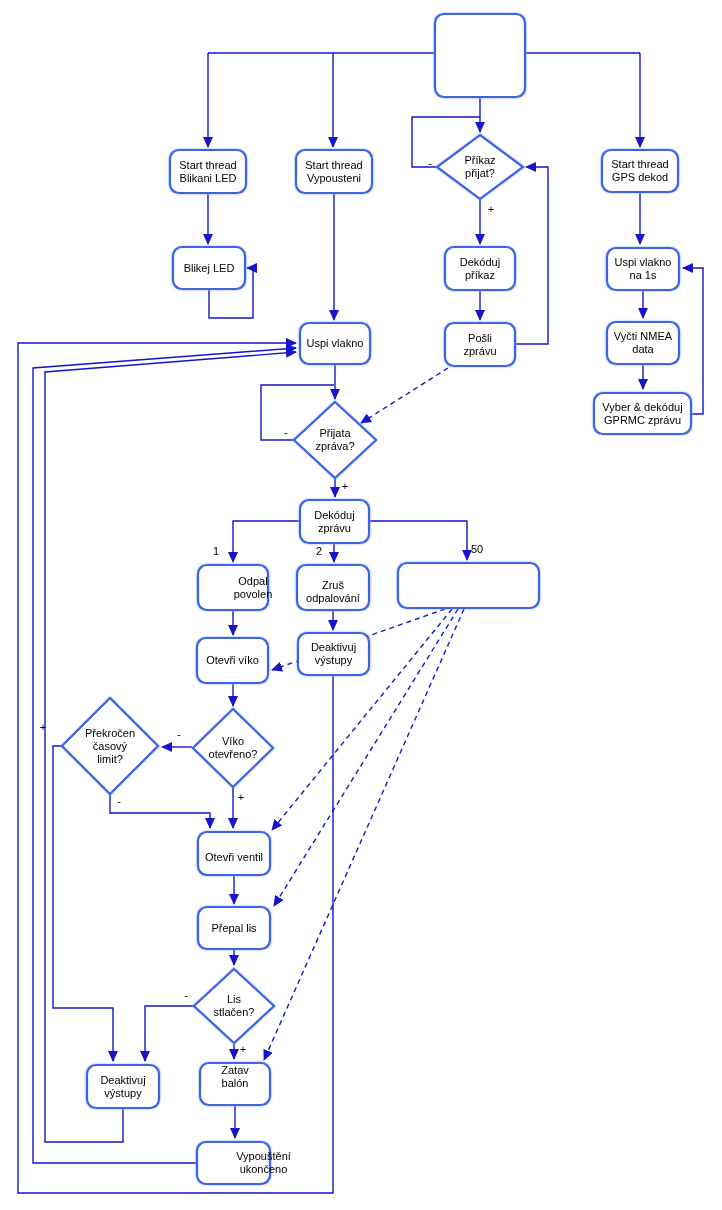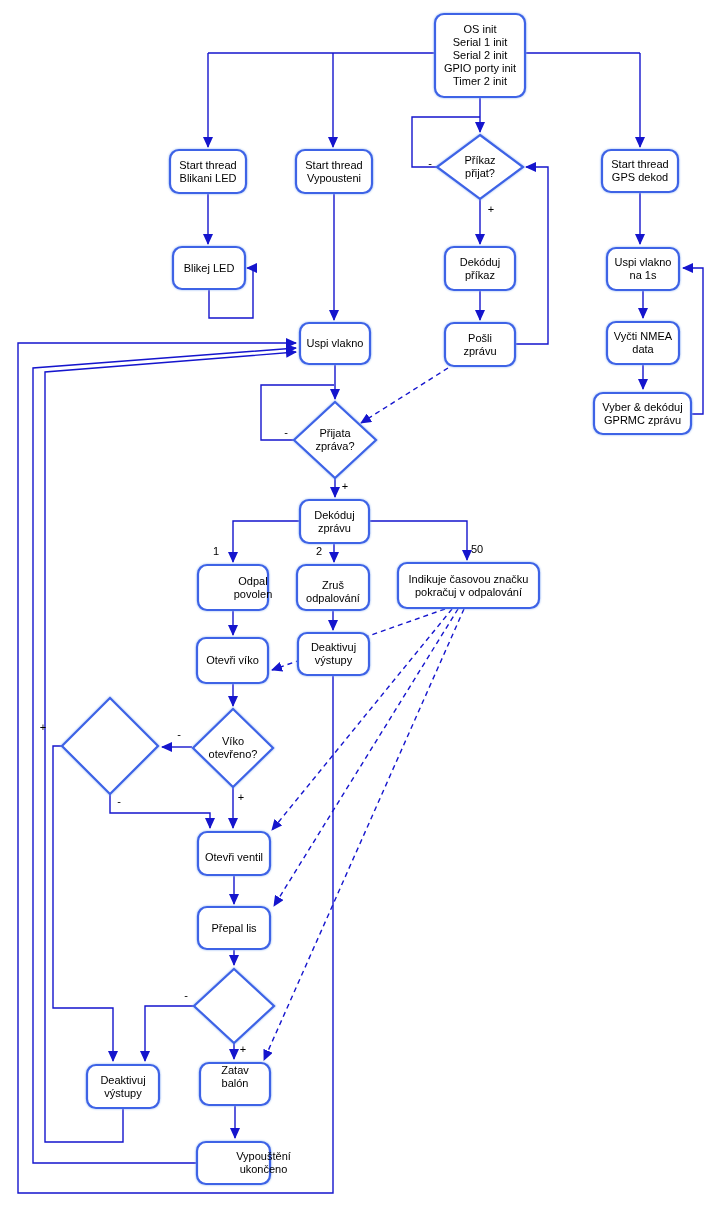--- a/index.html
+++ b/index.html
@@ -105,11 +105,6 @@
   </g>
 </svg>
 
-<div class="nlabel" style="left:435px;top:14px;width:90px;height:83px;">OS init
-Serial 1 init
-Serial 2 init
-GPIO porty init
-Timer 2 init</div>
 <div class="nlabel" style="left:170px;top:150px;width:76px;height:43px;">Start thread
 Blikani LED</div>
 <div class="nlabel" style="left:296px;top:150px;width:76px;height:43px;">Start thread

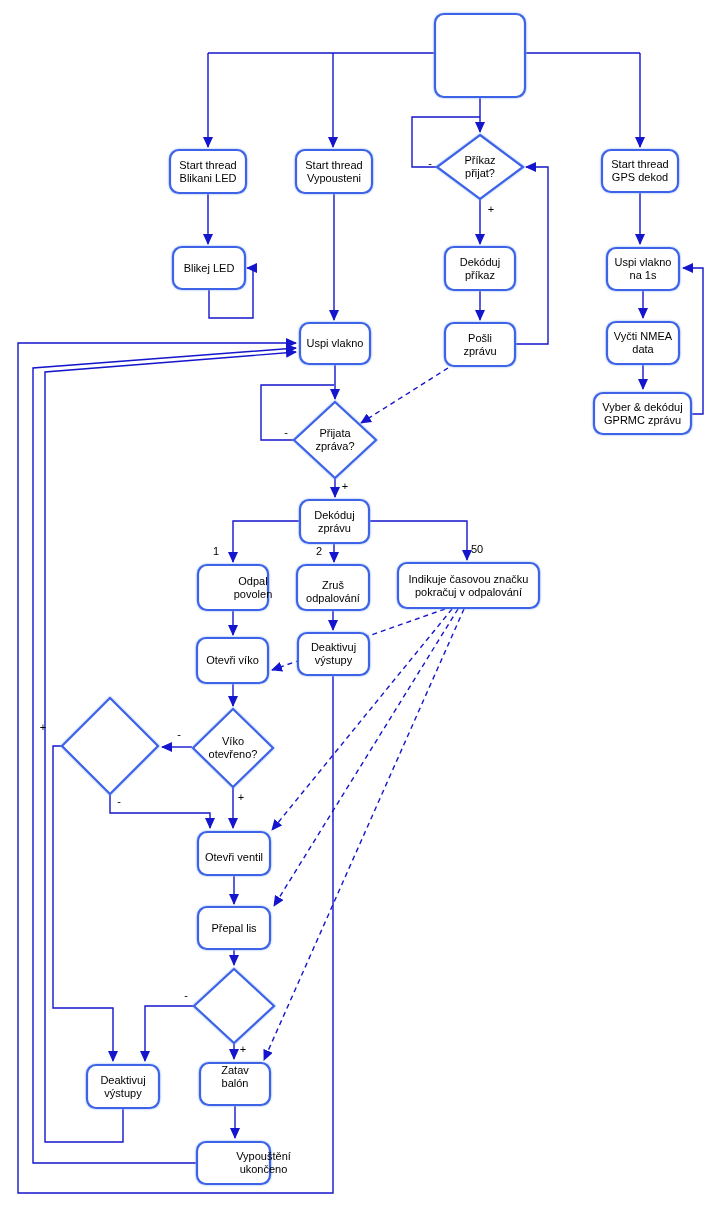--- a/index.html
+++ b/index.html
@@ -133,8 +133,6 @@
 povolen</div>
 <div class="nlabel" style="left:297px;top:565px;width:72px;height:54px;">Zruš
 odpalování</div>
-<div class="nlabel" style="left:398px;top:563px;width:141px;height:45px;">Indikuje časovou značku
-pokračuj v odpalování</div>
 <div class="nlabel" style="left:197px;top:638px;width:71px;height:45px;">Otevři víko</div>
 <div class="nlabel" style="left:298px;top:633px;width:71px;height:42px;">Deaktivuj
 výstupy</div>

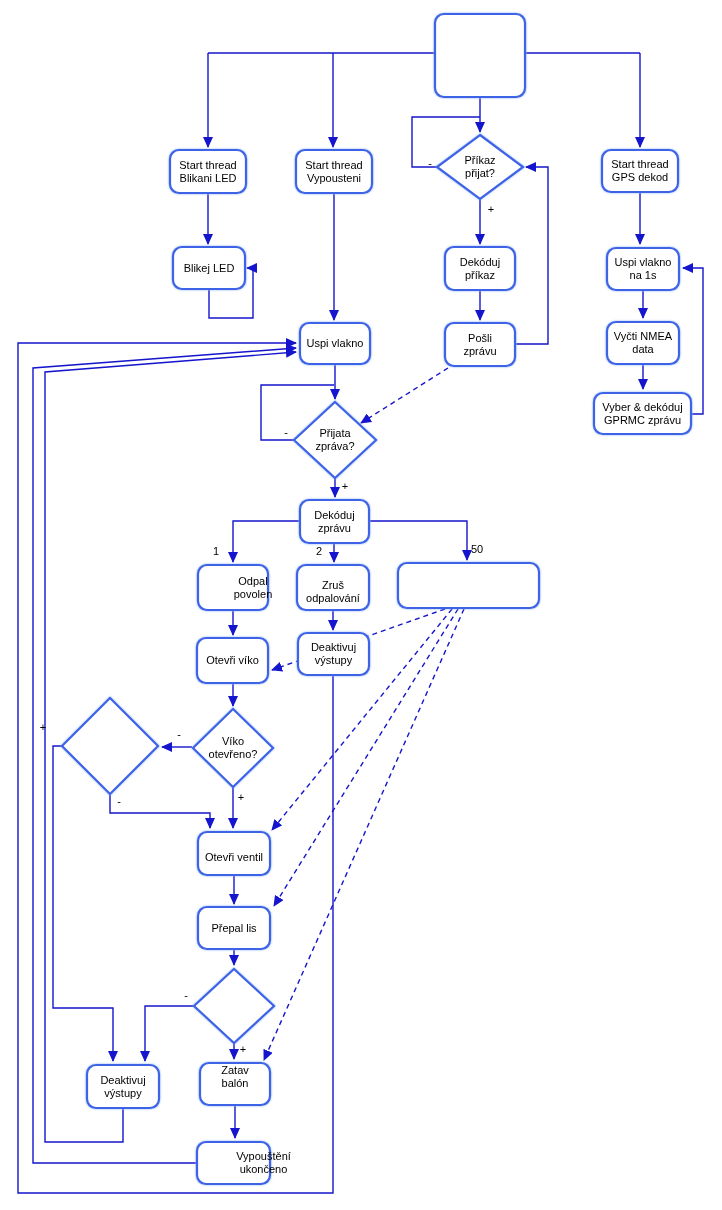--- a/index.html
+++ b/index.html
@@ -136,6 +136,9 @@
 <div class="nlabel" style="left:197px;top:638px;width:71px;height:45px;">Otevři víko</div>
 <div class="nlabel" style="left:298px;top:633px;width:71px;height:42px;">Deaktivuj
 výstupy</div>
+<div class="nlabel" style="left:62px;top:698px;width:96px;height:96px;">Překročen
+časový
+limit?</div>
 <div class="nlabel" style="left:193px;top:709px;width:80px;height:78px;">Víko
 otevřeno?</div>
 <div class="nlabel" style="left:198px;top:832px;width:72px;height:50px;">Otevři ventil</div>

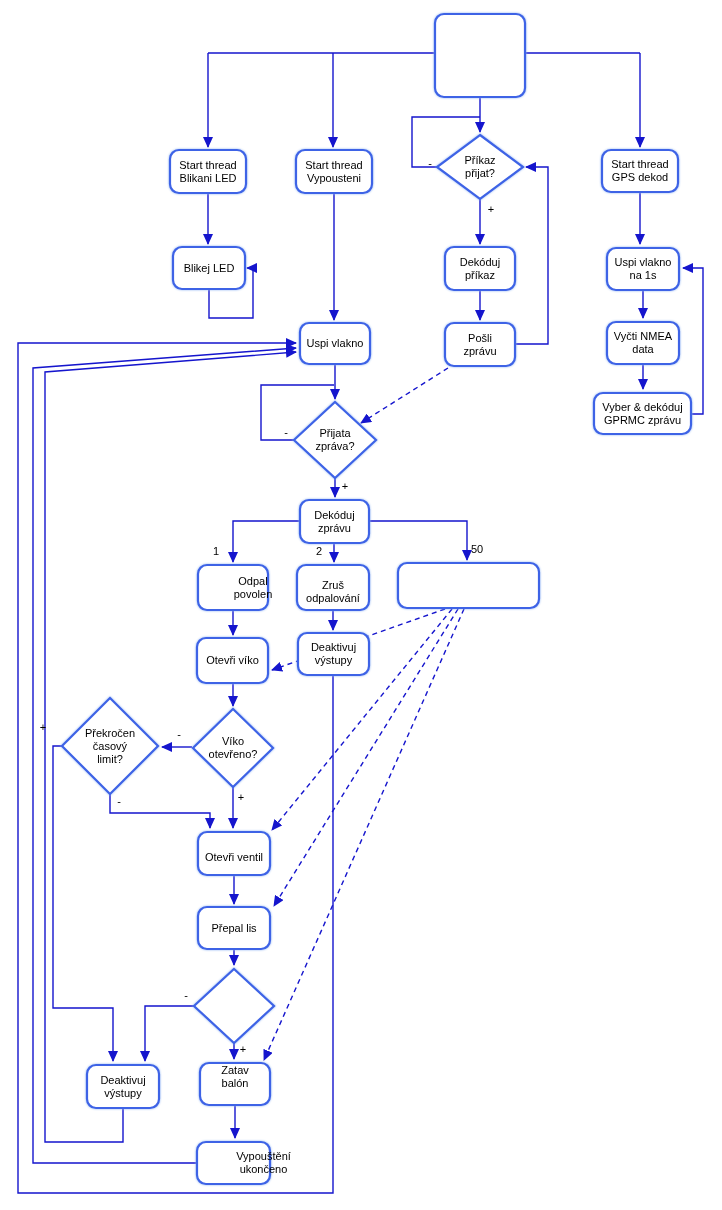--- a/index.html
+++ b/index.html
@@ -143,6 +143,8 @@
 otevřeno?</div>
 <div class="nlabel" style="left:198px;top:832px;width:72px;height:50px;">Otevři ventil</div>
 <div class="nlabel" style="left:198px;top:907px;width:72px;height:42px;">Přepal lis</div>
+<div class="nlabel" style="left:194px;top:969px;width:80px;height:74px;">Lis
+stlačen?</div>
 <div class="nlabel" style="left:87px;top:1065px;width:72px;height:43px;">Deaktivuj
 výstupy</div>
 <div class="nlabel" style="left:200px;top:1063px;width:70px;height:28px;">Zatav

